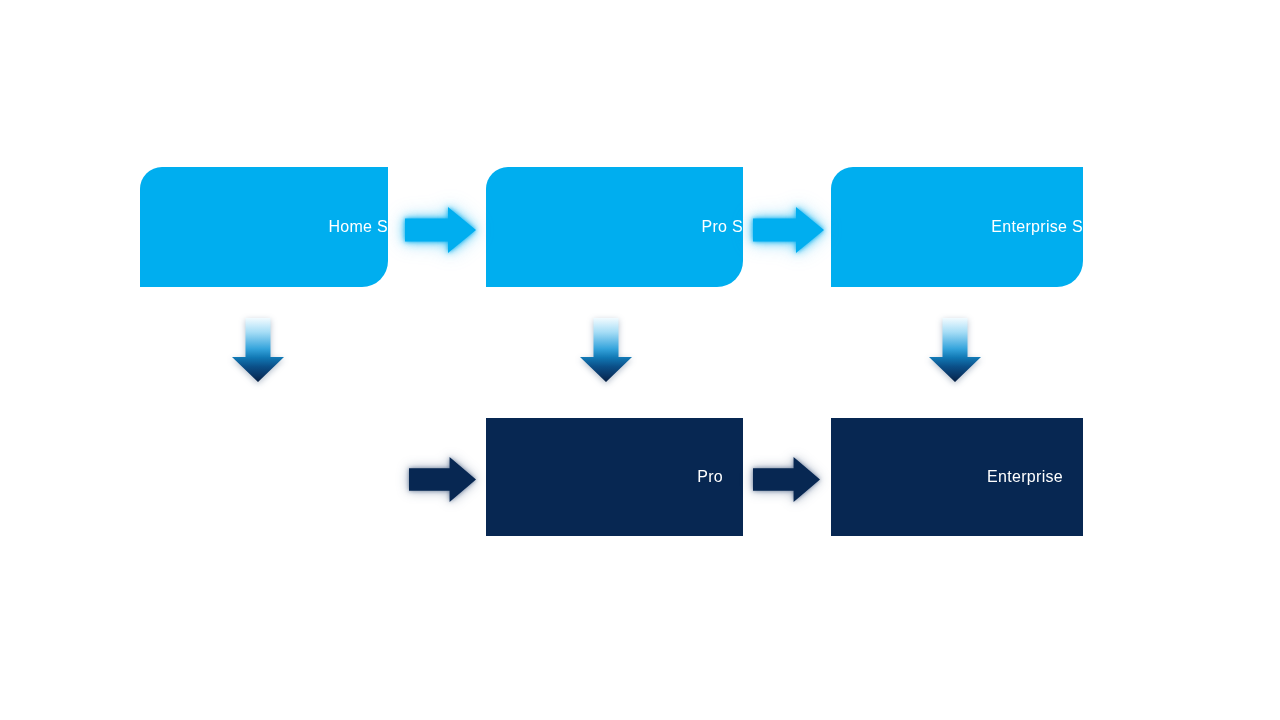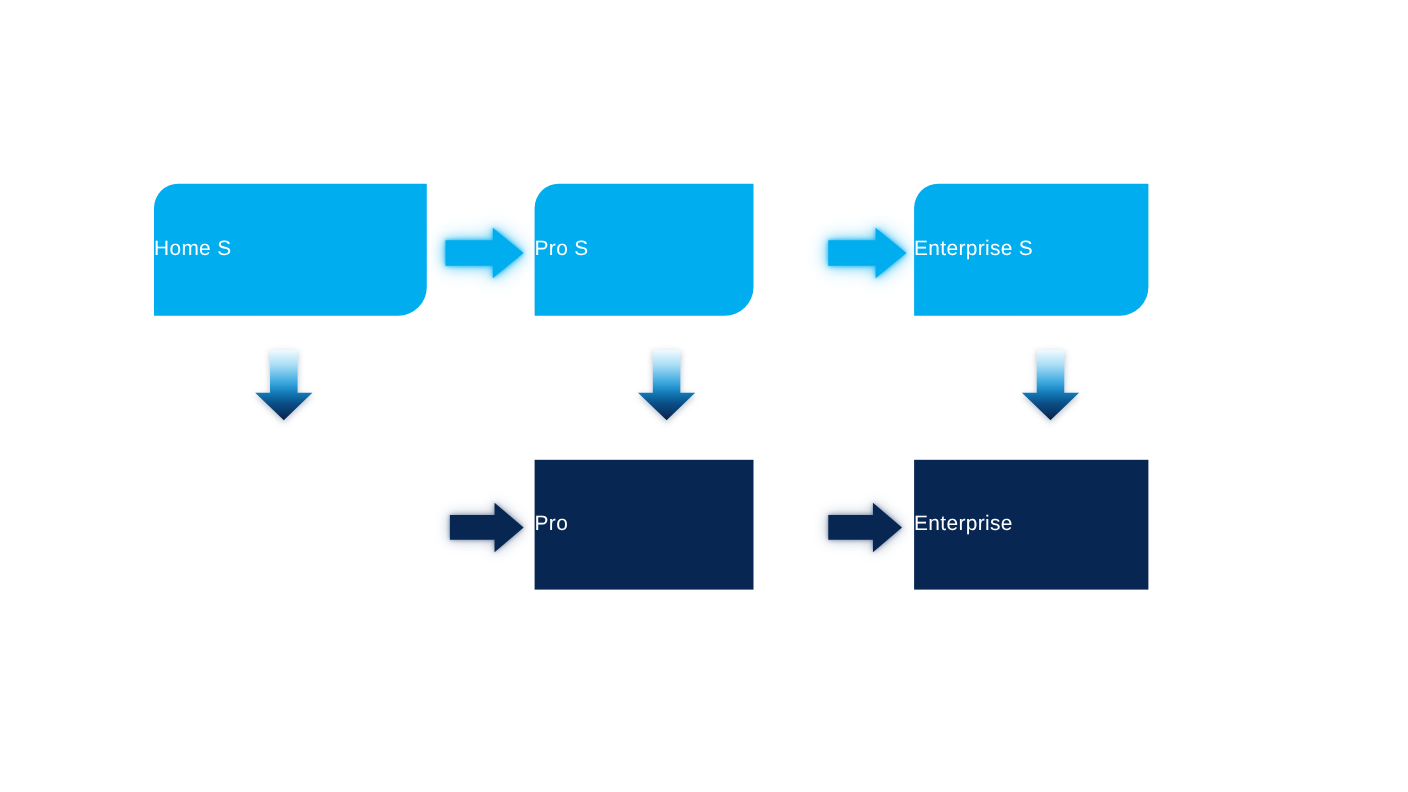--- a/index.html
+++ b/index.html
@@ -19,9 +19,9 @@
     position: absolute;
     display: flex;
     align-items: center;
-    justify-content: flex-start;
+    justify-content: flex-end;
     color: var(--text, #ffffff);
-    font-size: 19px;
+    font-size: 16px;
     letter-spacing: 0.3px;
     box-sizing: border-box;
   }

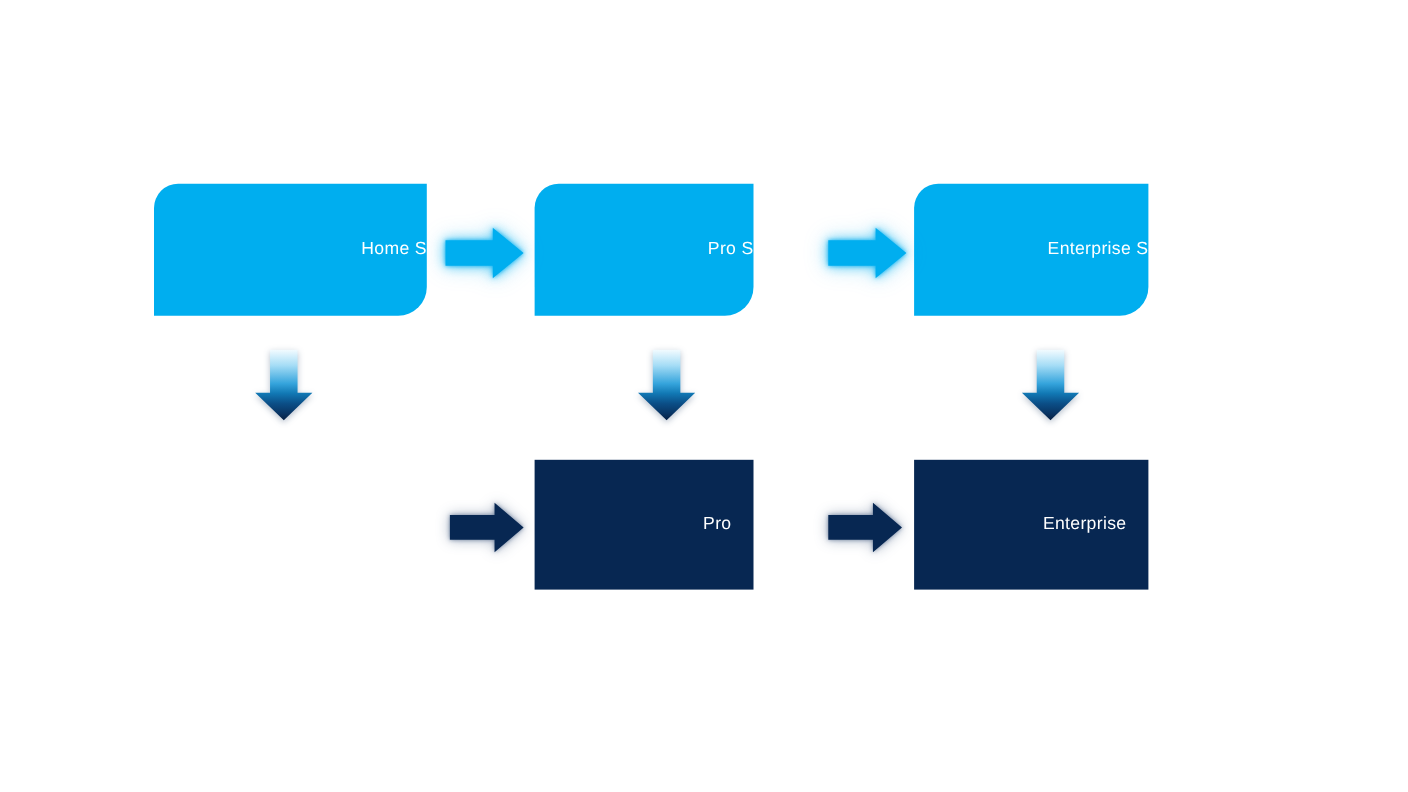--- a/index.html
+++ b/index.html
@@ -38,7 +38,7 @@
     padding-right: 20px;
   }
   .node.pos-1 { left: 140px; width: 248px; }
-  .node.pos-2 { left: 486px; width: 199px; }
+  .node.pos-2 { left: 486px; width: 257px; }
   .node.pos-3 { left: 831px; width: 213px; }
 
   svg.arrow { position: absolute; overflow: visible; }

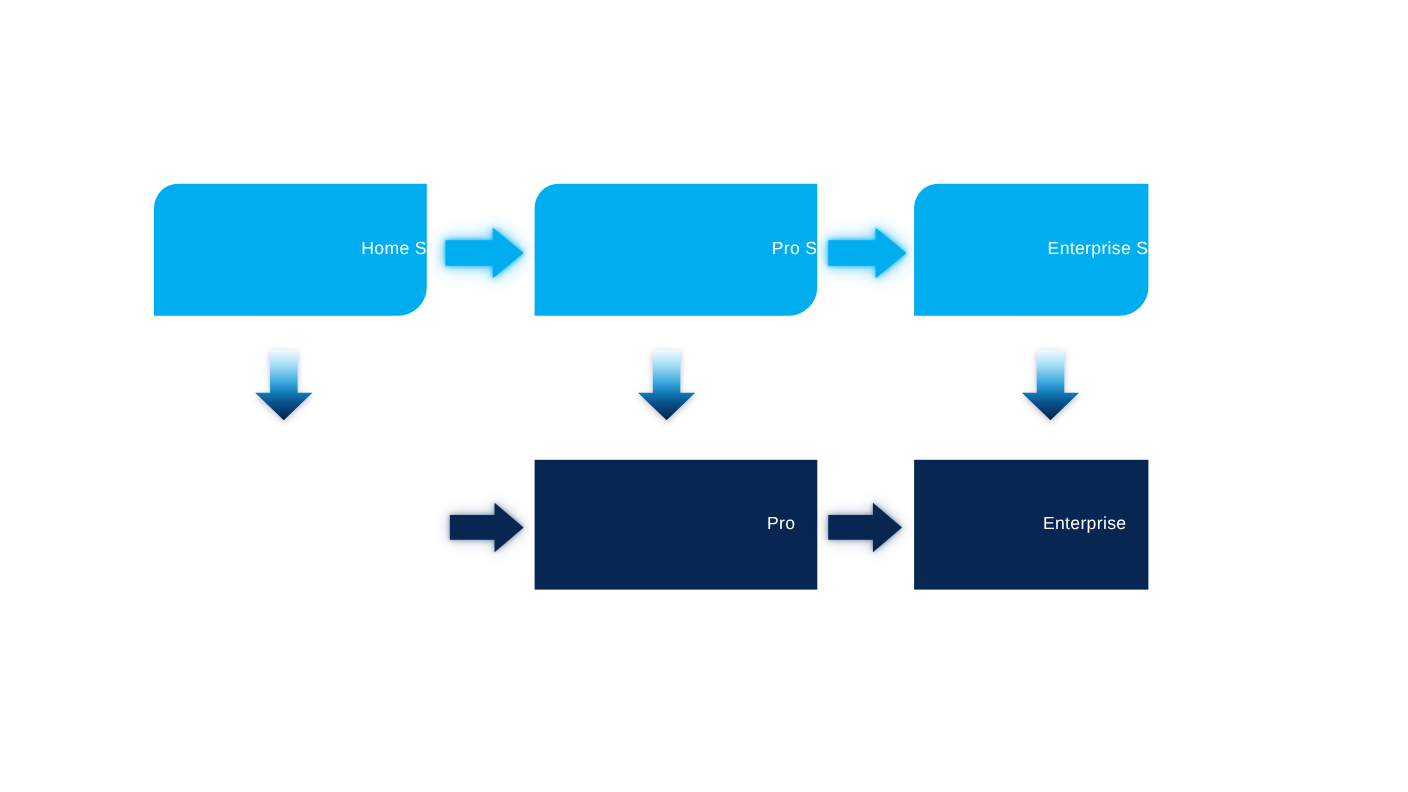--- a/index.html
+++ b/index.html
@@ -39,7 +39,7 @@
   }
   .node.pos-1 { left: 140px; width: 248px; }
   .node.pos-2 { left: 486px; width: 257px; }
-  .node.pos-3 { left: 831px; width: 213px; }
+  .node.pos-3 { left: 831px; width: 252px; }
 
   svg.arrow { position: absolute; overflow: visible; }
 

